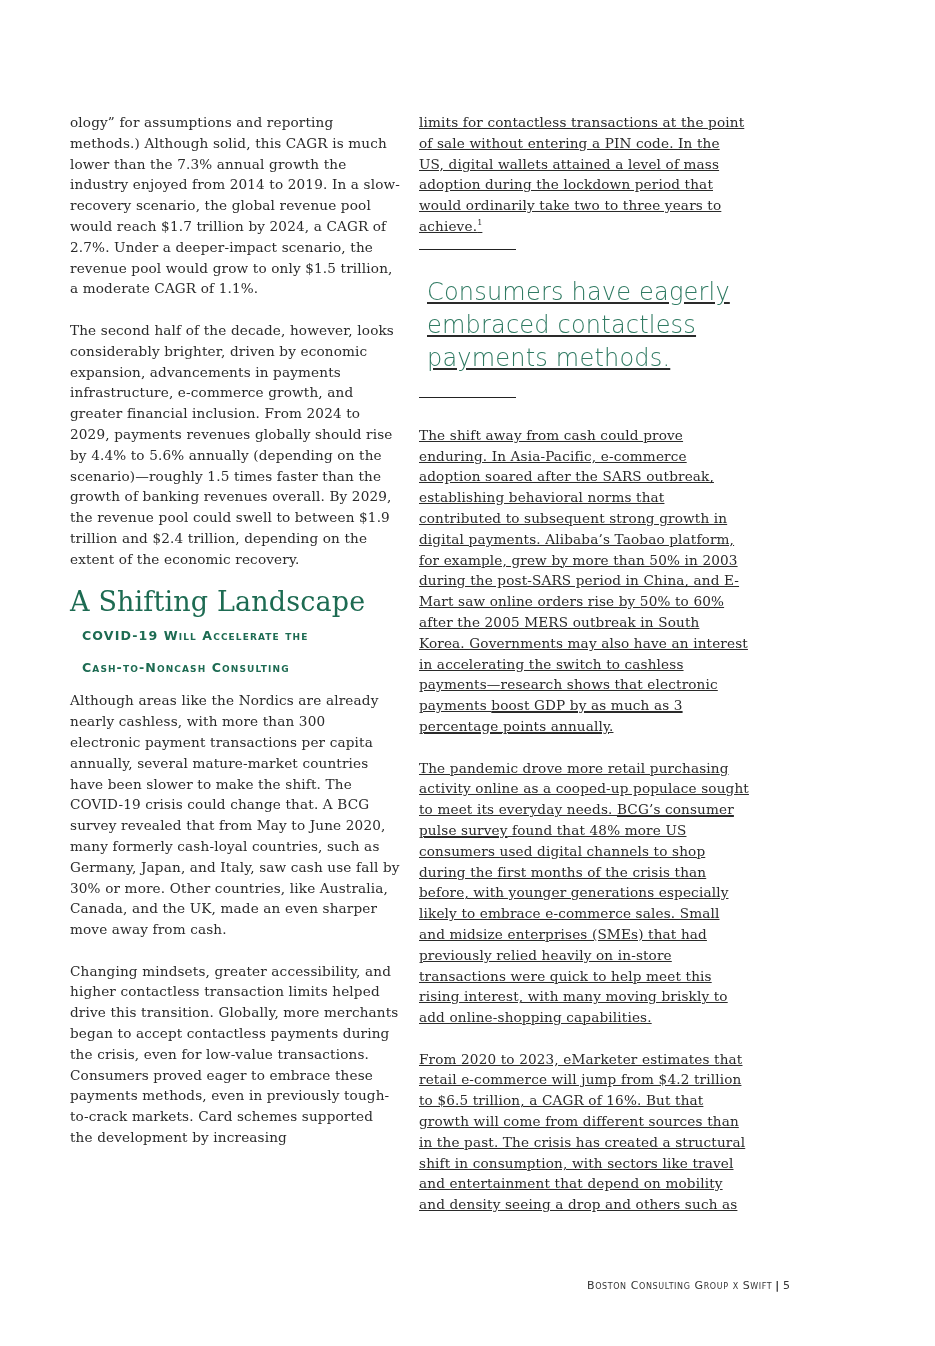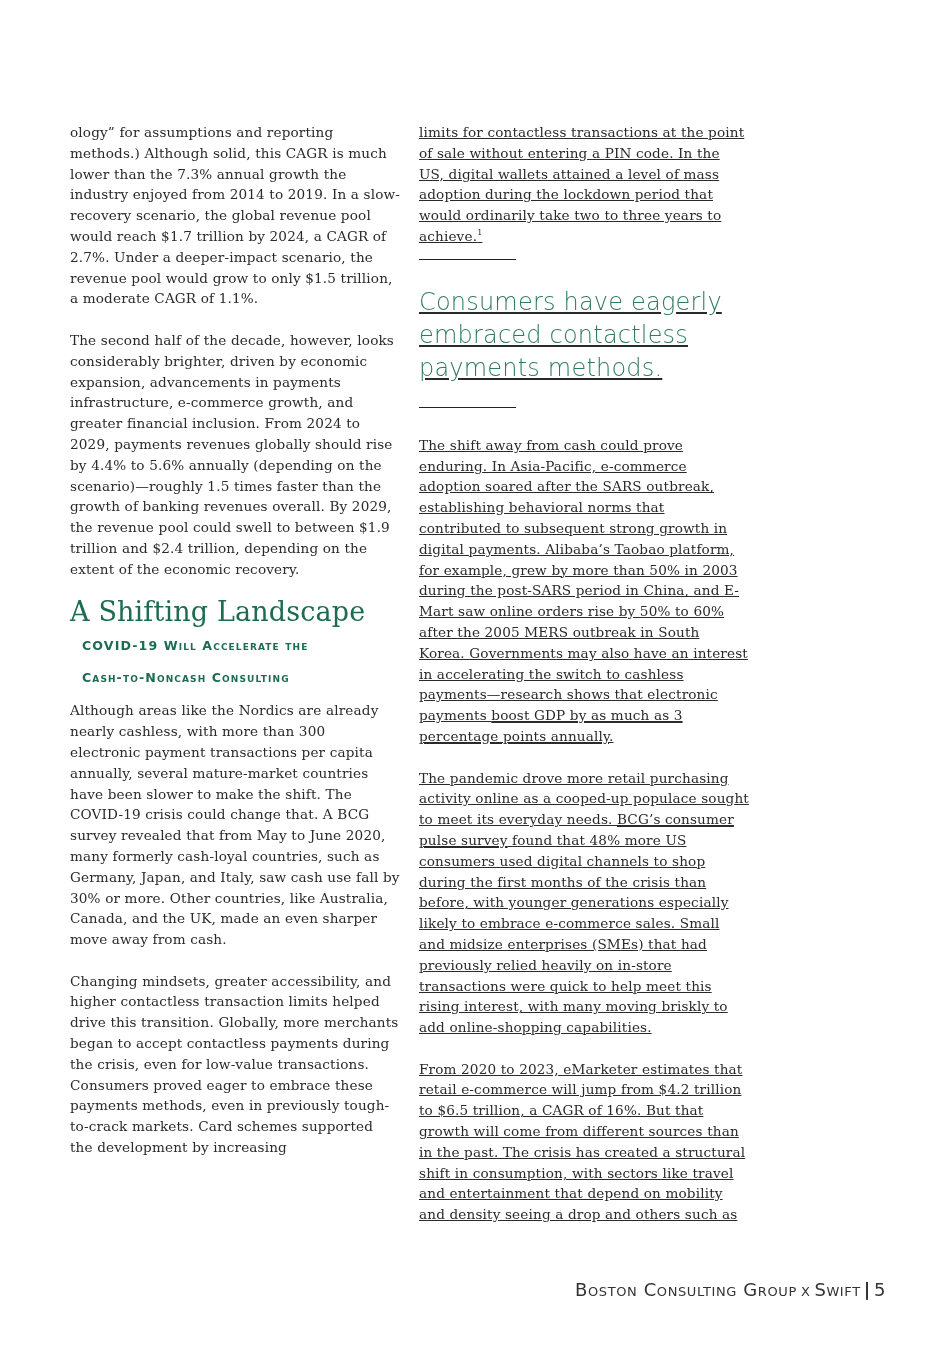--- a/index.html
+++ b/index.html
@@ -17,7 +17,7 @@
     }
     .col {
       position: absolute;
-      top: 122px;
+      top: 112px;
       width: 330px;
       font-size: 13.6px;
       line-height: 20.8px;

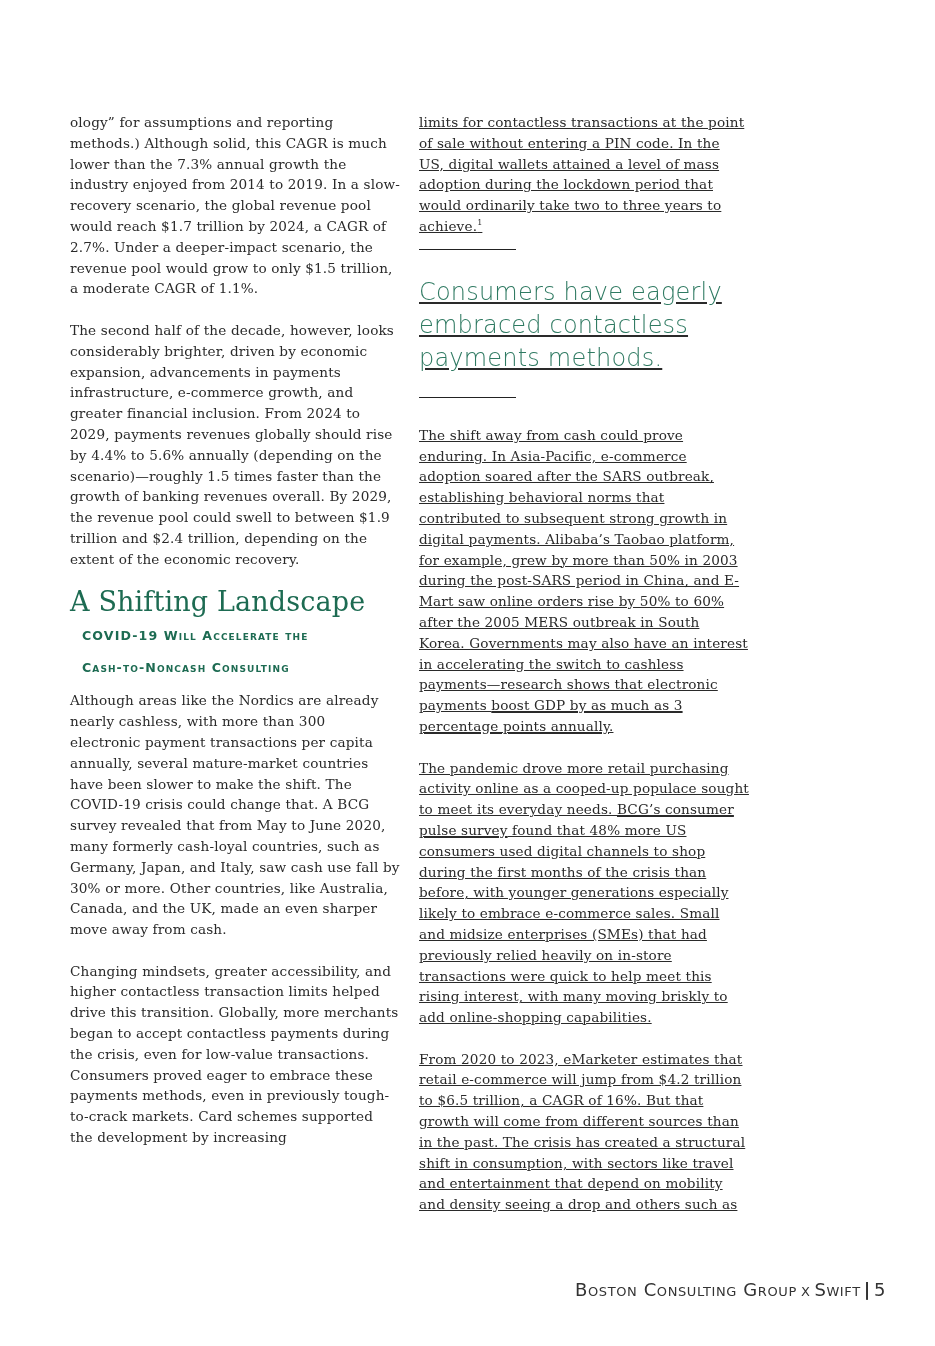--- a/index.html
+++ b/index.html
@@ -52,7 +52,7 @@
       line-height: 33px;
       font-weight: 300;
       letter-spacing: 0.2px;
-      margin: 0;
+      margin: 8px;
     }
     .rule {
       width: 97px;

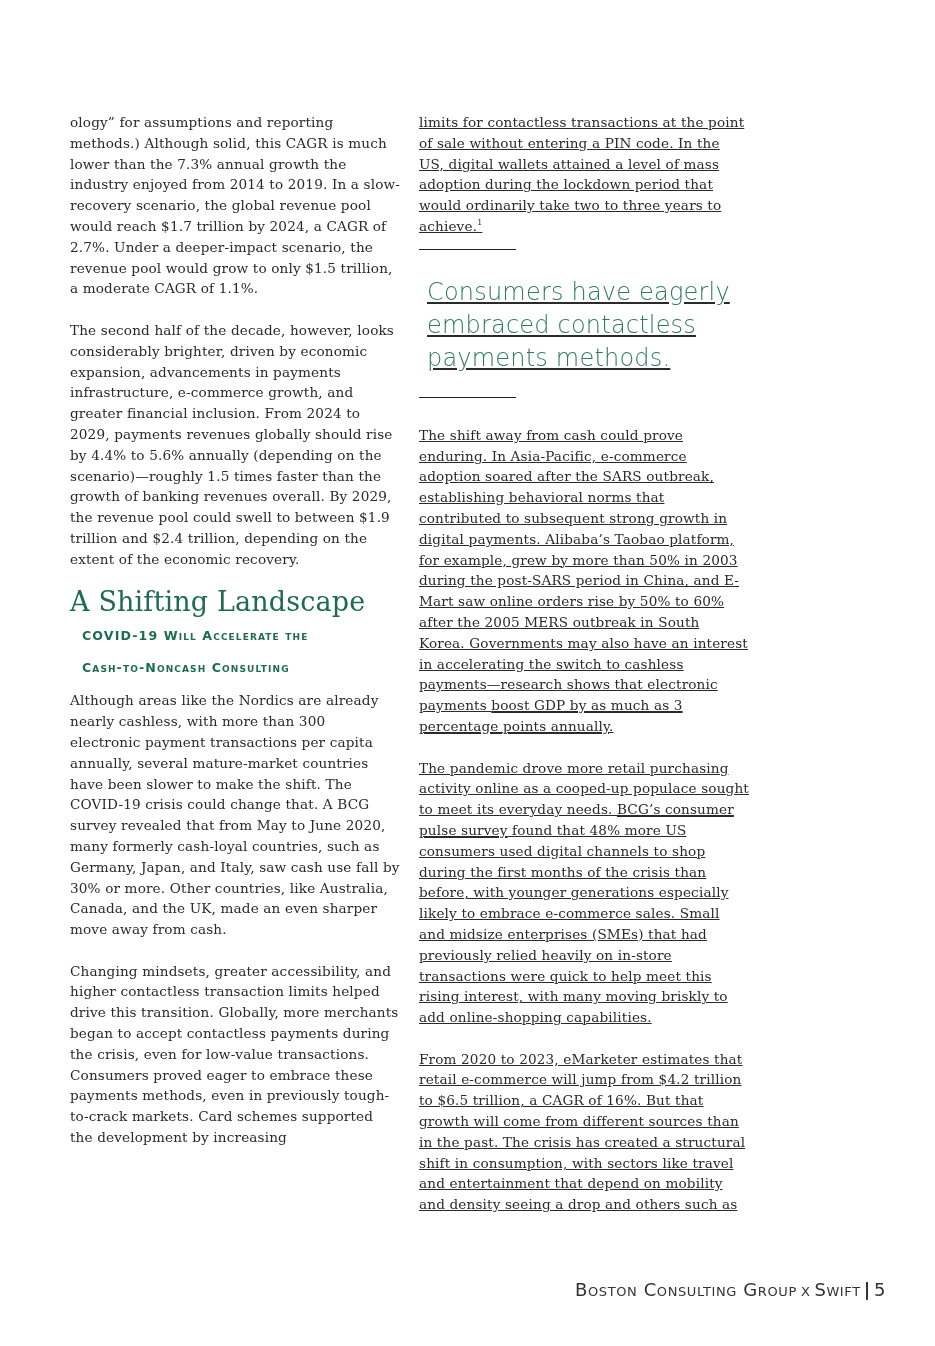--- a/index.html
+++ b/index.html
@@ -70,9 +70,9 @@
     .footer {
       position: absolute;
       top: 1279px;
-      left: 575px;
+      left: 587px;
       font-family: "DejaVu Sans", "Liberation Sans", sans-serif;
-      font-size: 18px;
+      font-size: 11px;
       letter-spacing: 0.6px;
       color: #333;
       font-variant: small-caps;

